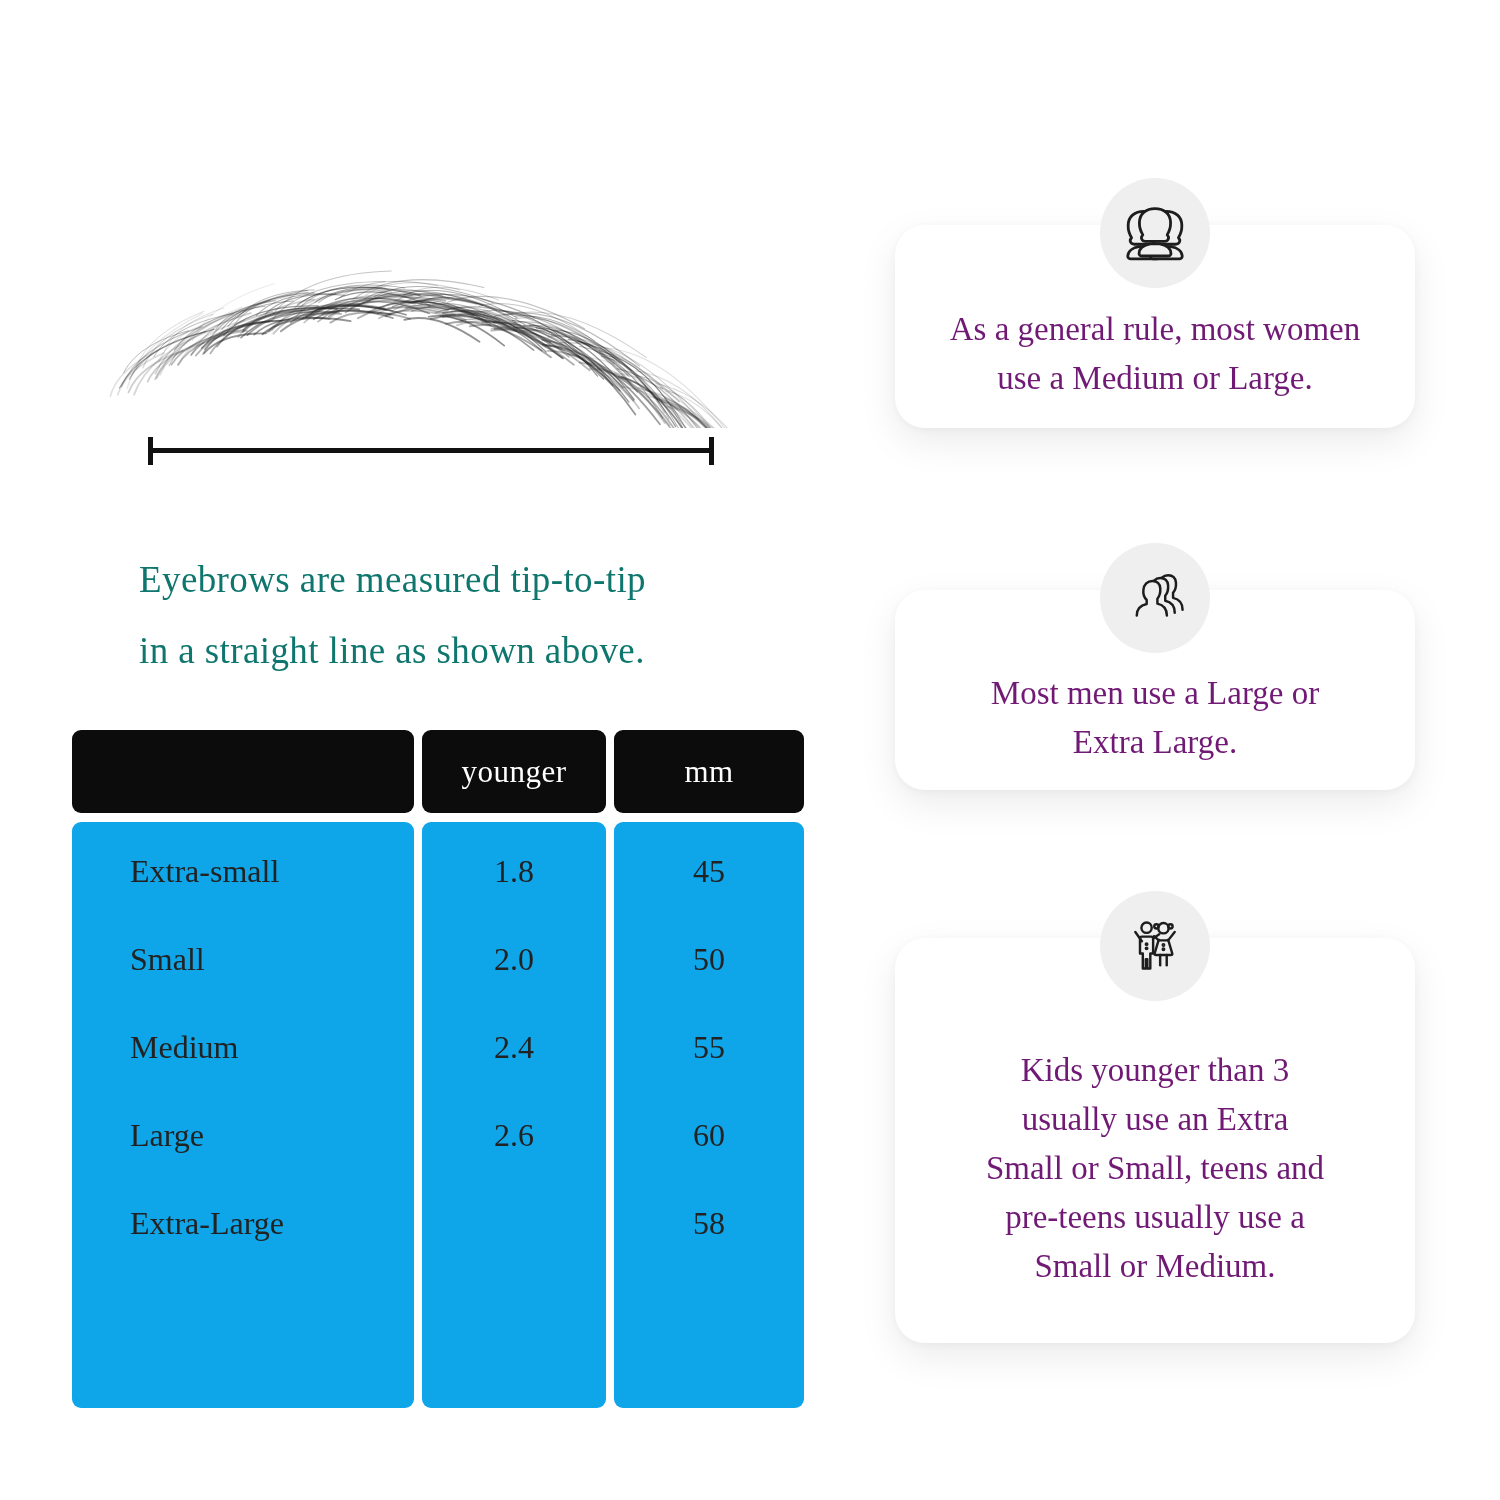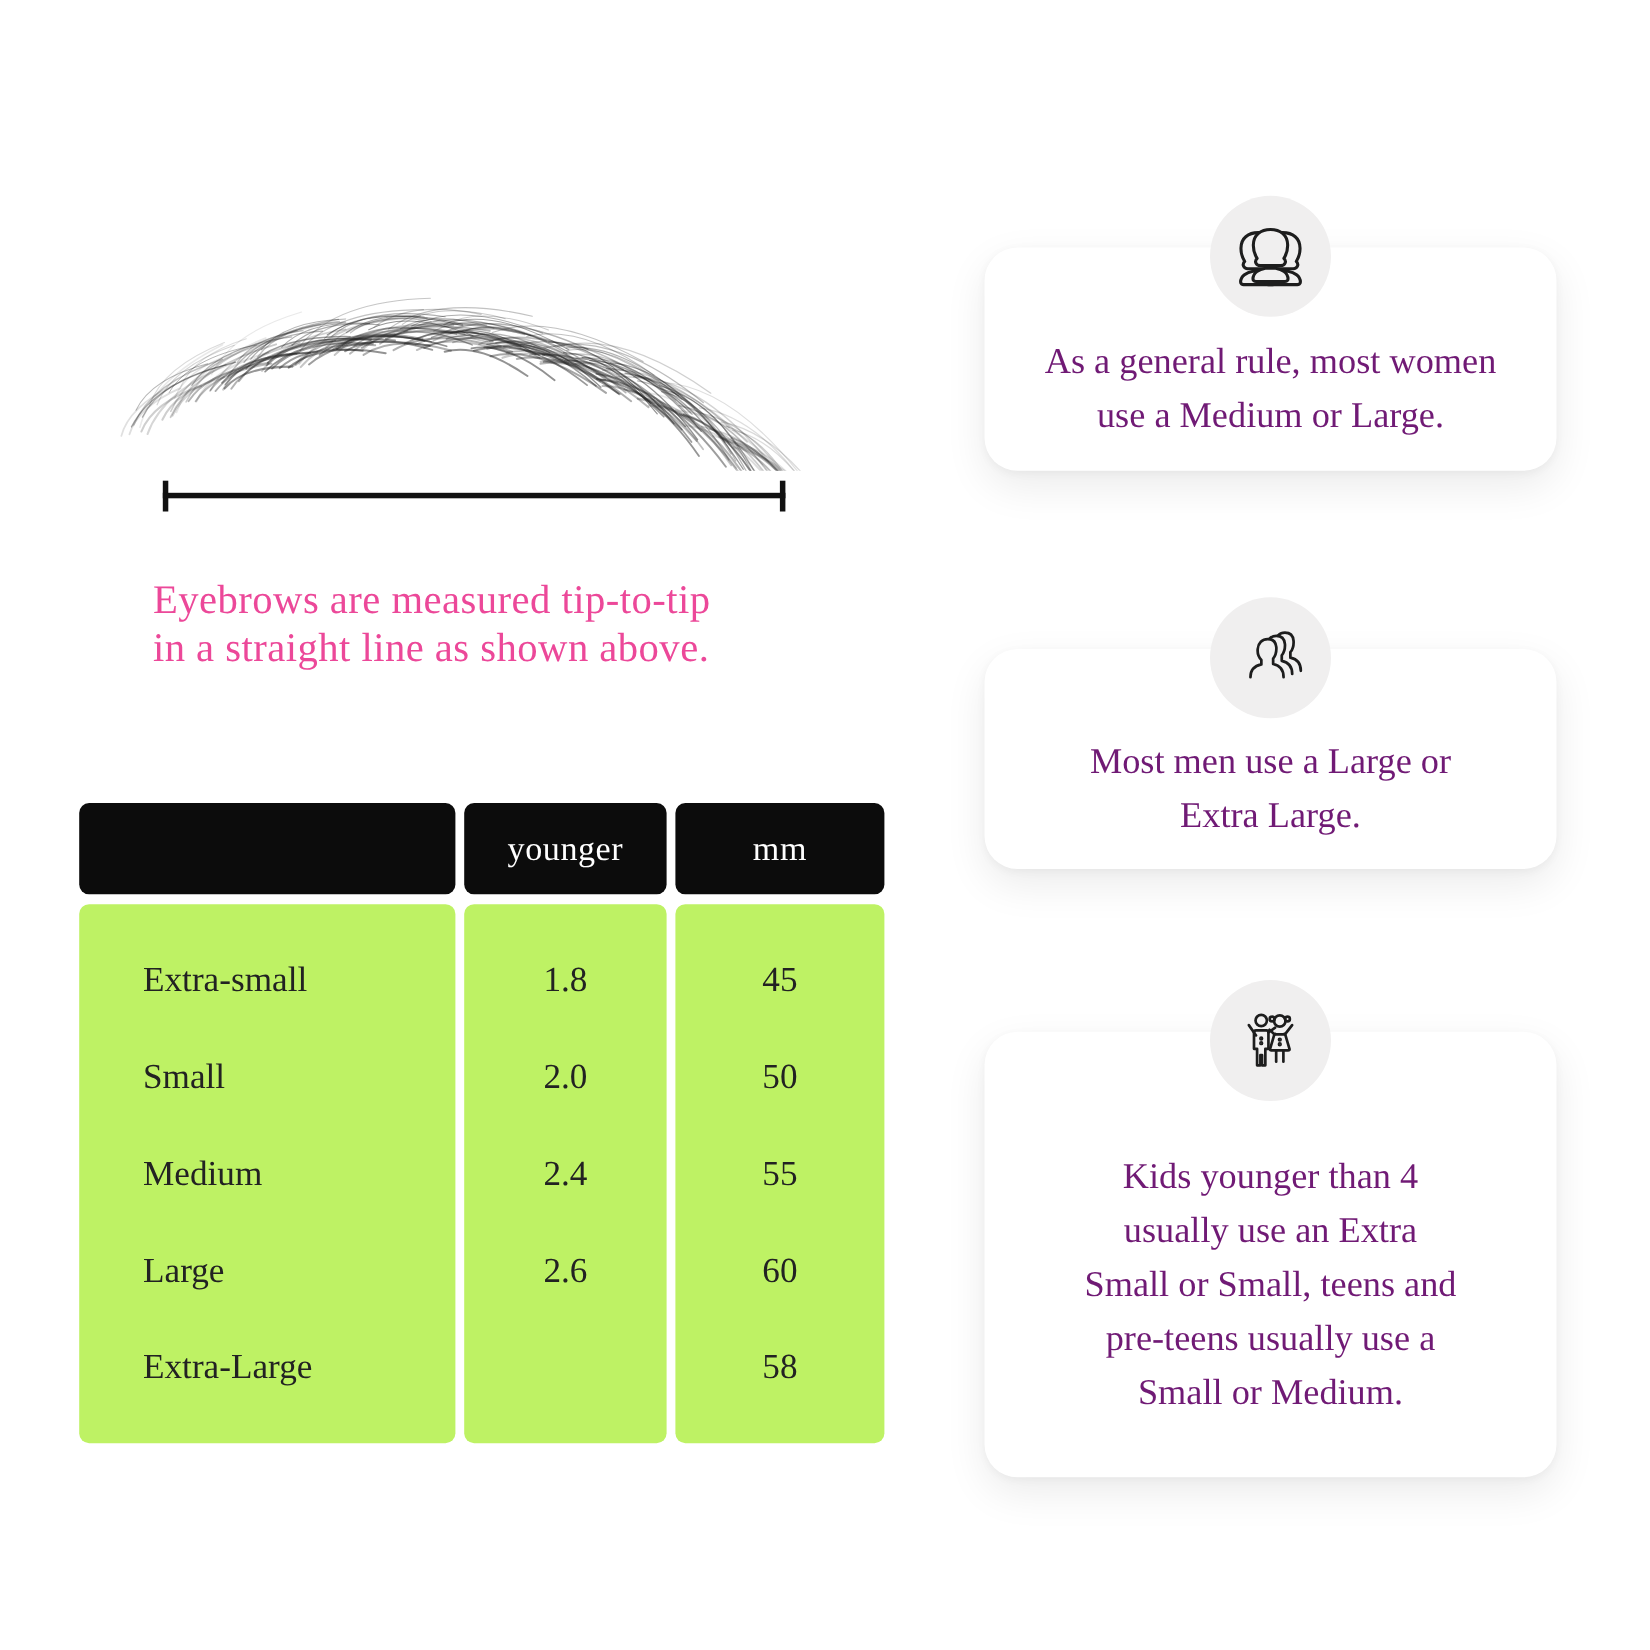--- a/index.html
+++ b/index.html
@@ -14,8 +14,8 @@
   .mline .tick{position:absolute;top:0;width:5px;height:28px;background:#111;}
   .mline .tick.left{left:0;} .mline .tick.right{right:0;}
   .caption{
-    position:absolute;left:139px;top:524px;width:680px;
-    font-size:37px;line-height:44px;white-space:pre-line;letter-spacing:.4px;color:#ec4899;
+    position:absolute;left:139px;top:544px;width:680px;
+    font-size:37px;line-height:71px;white-space:pre-line;letter-spacing:.4px;color:#0f766e;
   }
   
   .size-table{position:absolute;left:72px;top:730px;display:grid;grid-template-columns:342px 184px 190px;column-gap:8px;}

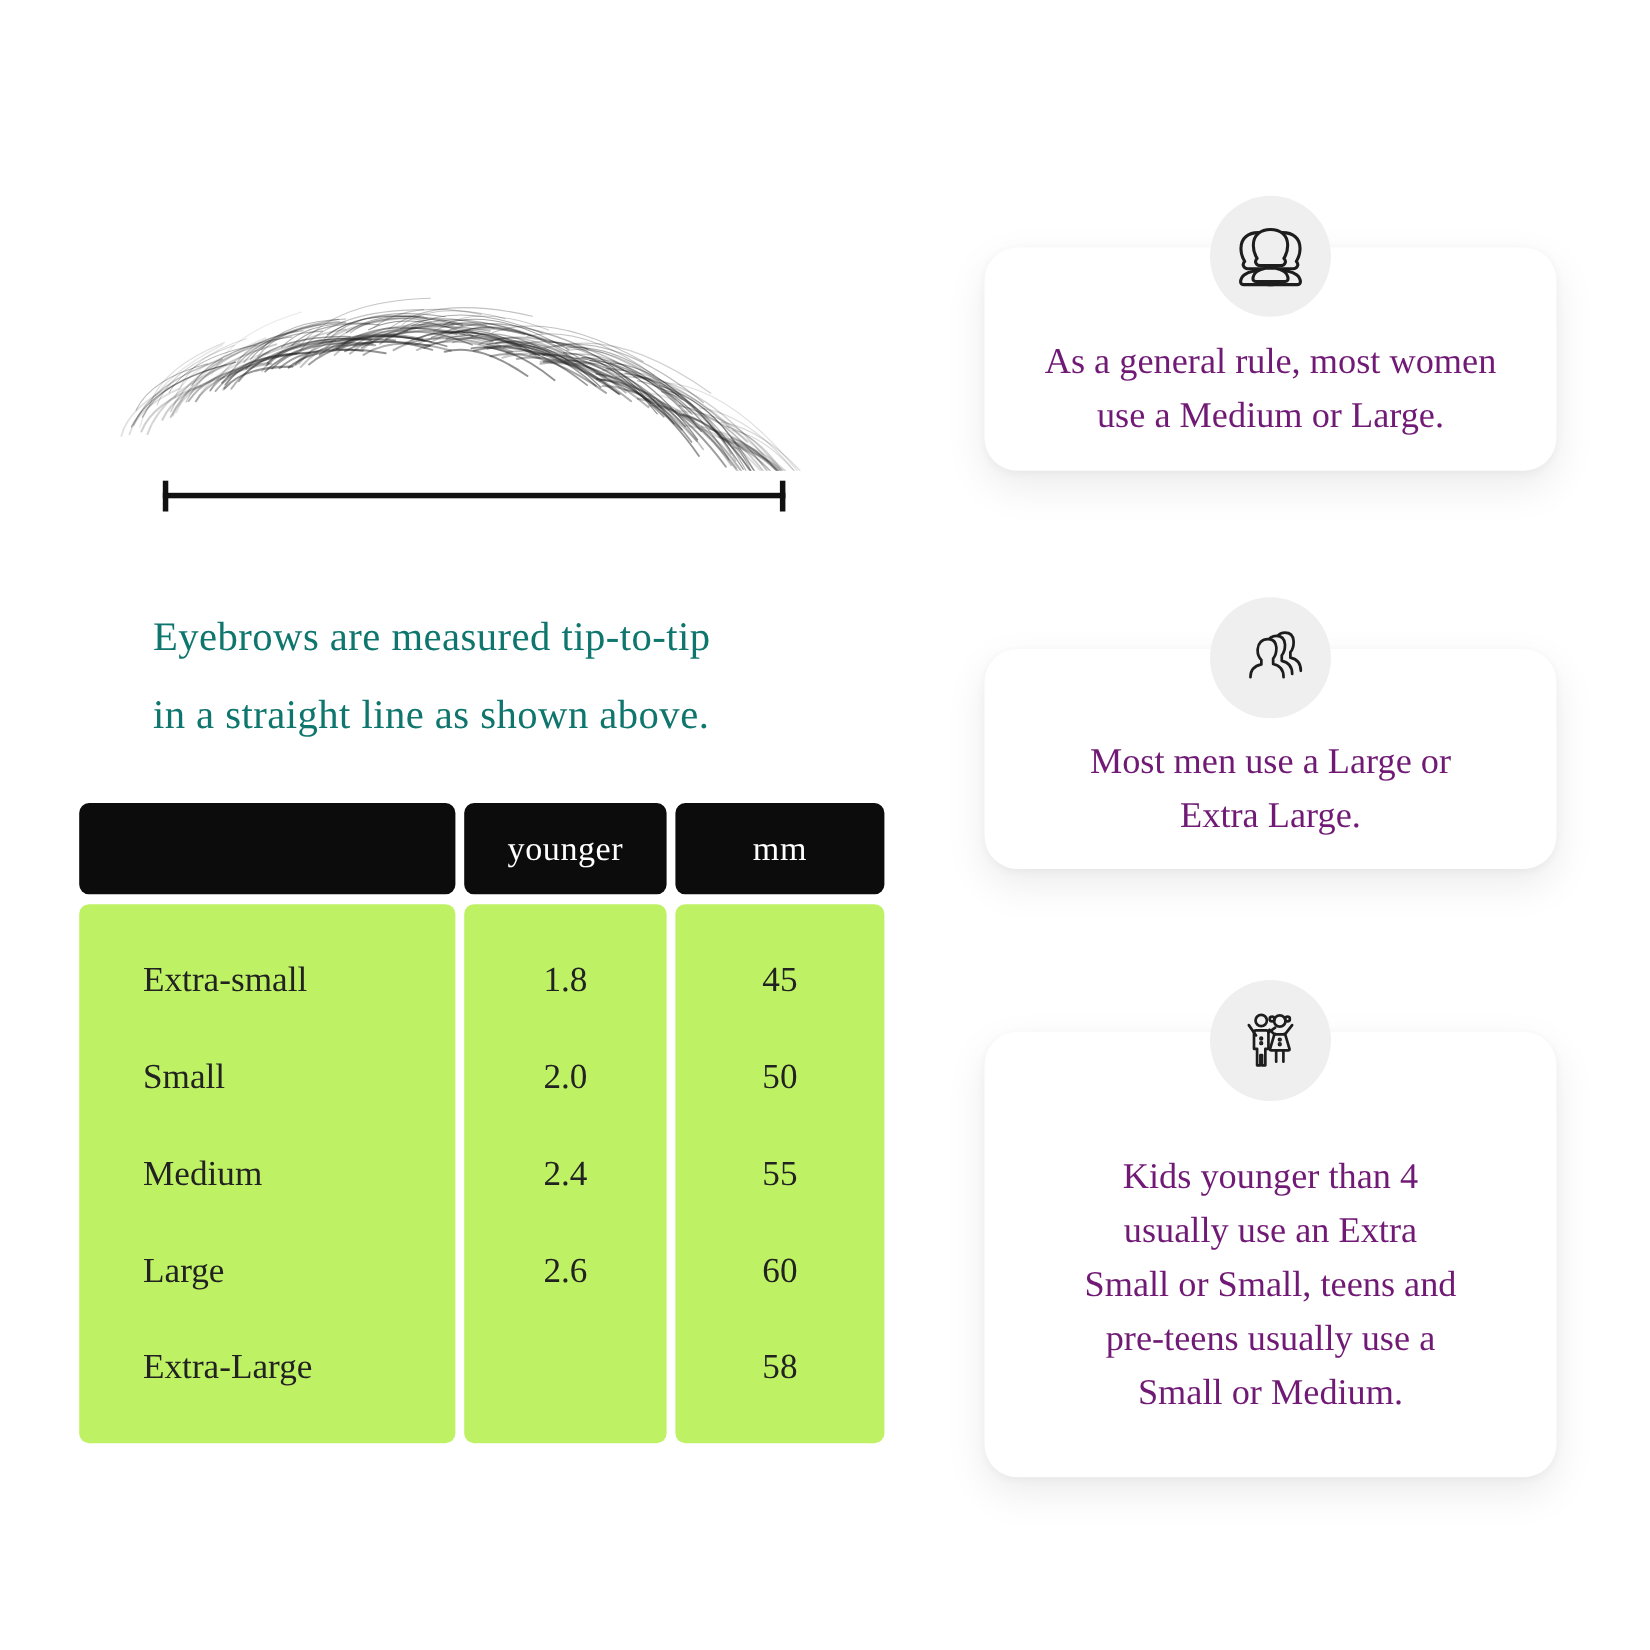--- a/index.html
+++ b/index.html
@@ -23,7 +23,7 @@
     height:83px;background:#0c0c0c;border-radius:9px;color:#ffffff;
     display:flex;align-items:center;justify-content:center;font-size:31px;letter-spacing:.5px;
   }
-  .tbody{margin-top:9px;background:#bef264;border-radius:9px;height:490px;padding-top:24px;box-sizing:border-box;}
+  .tbody{margin-top:9px;background:#0ea5e9;border-radius:9px;height:586px;padding-top:5px;box-sizing:border-box;}
   .cell{height:88px;display:flex;align-items:center;font-size:32px;color:#222;}
   .cell.label{padding-left:58px;}
   .cell.num{justify-content:center;}

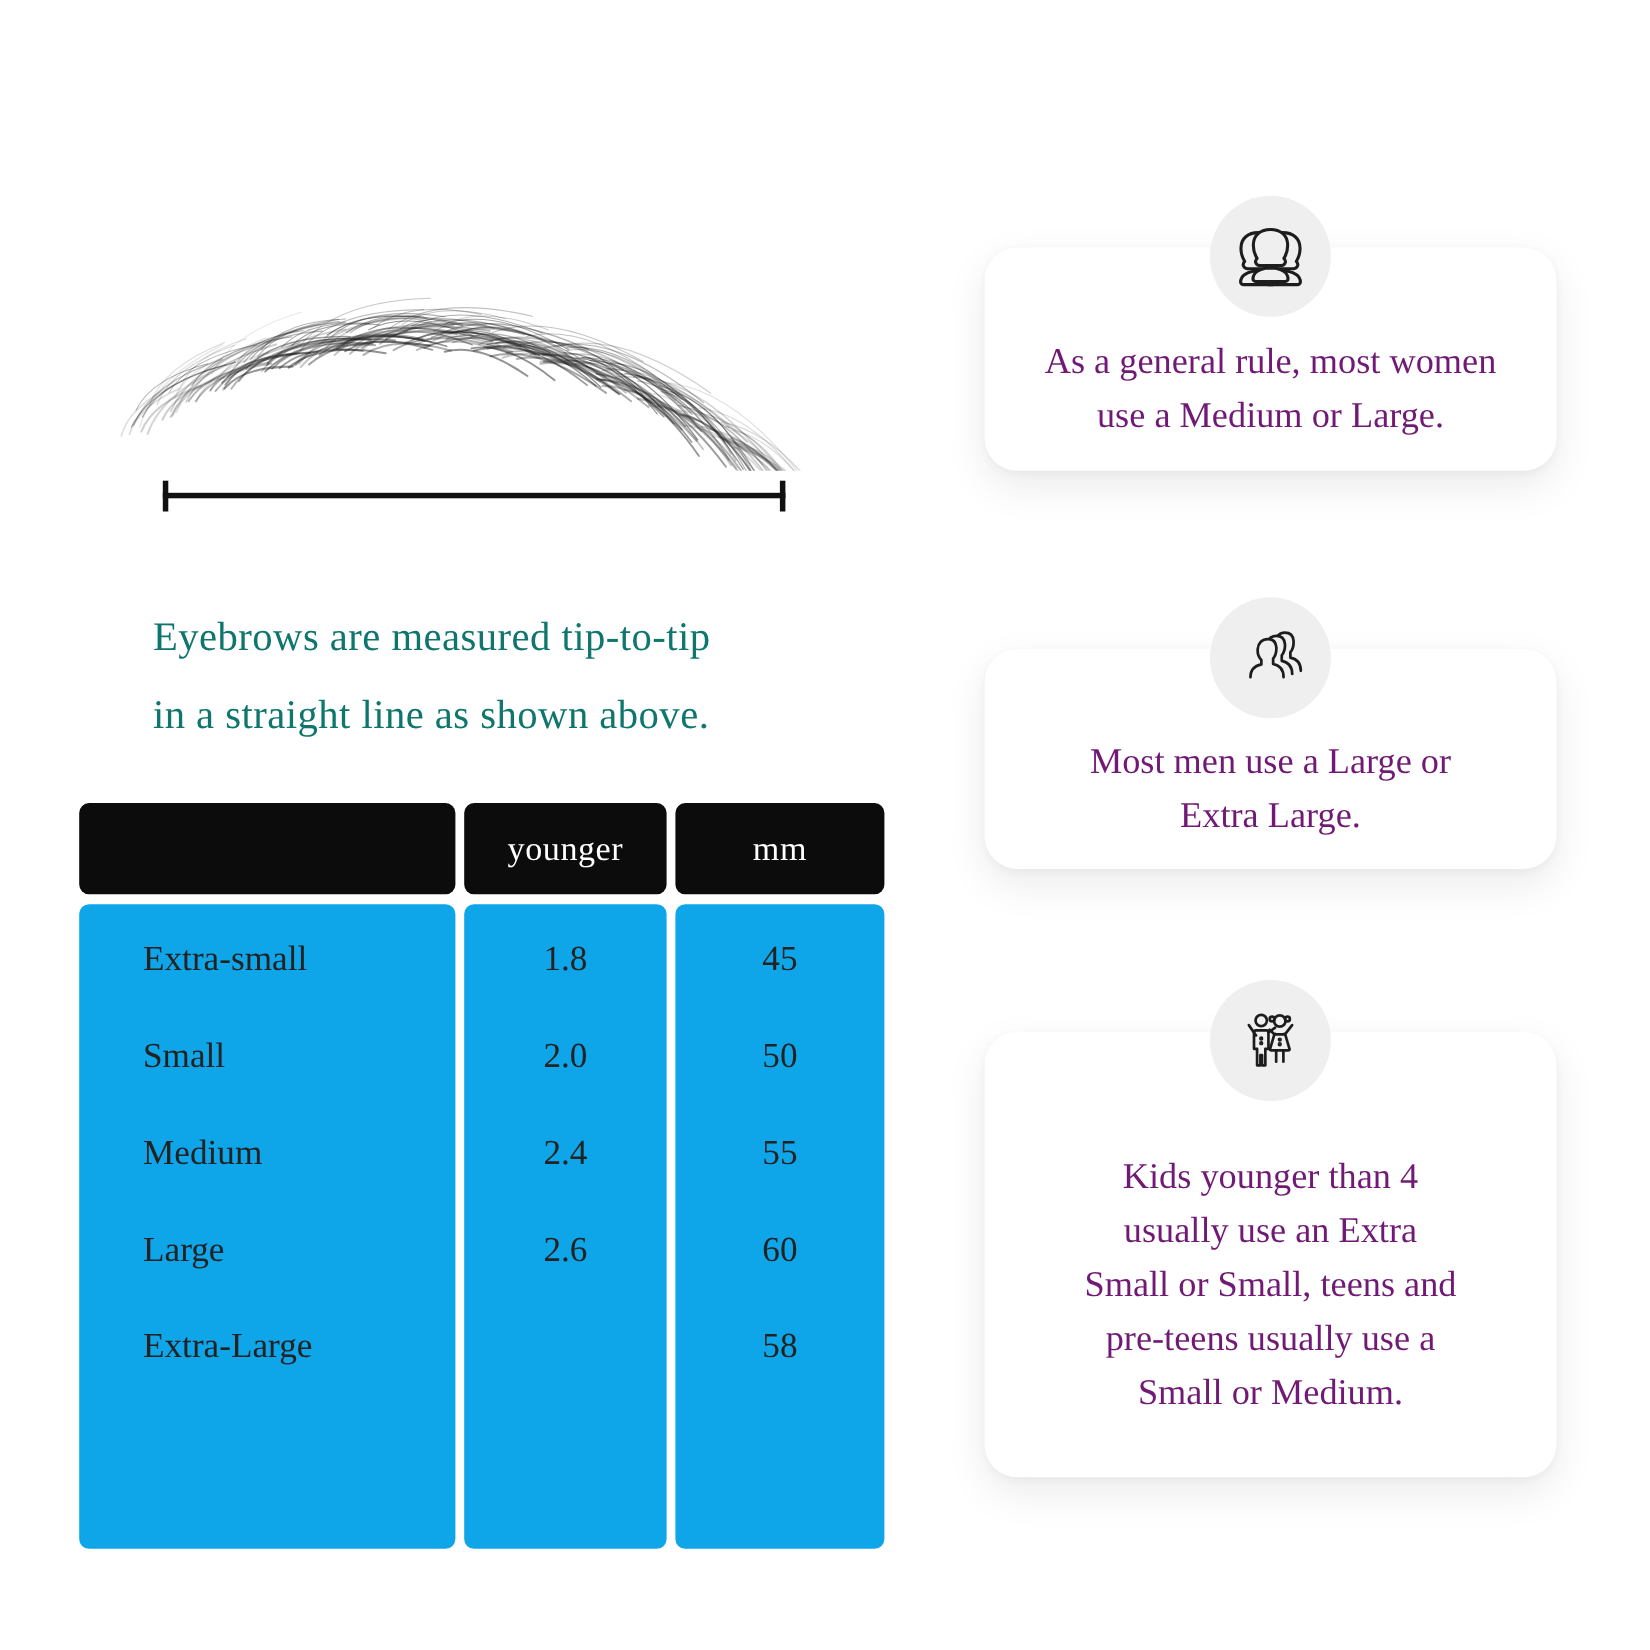--- a/index.html
+++ b/index.html
@@ -341,7 +341,7 @@
         </g>
       </svg>
     </div>
-    <div class="card-text">Kids younger than 4
+    <div class="card-text">Kids younger than 3
 usually use an Extra
 Small or Small, teens and
 pre-teens usually use a

